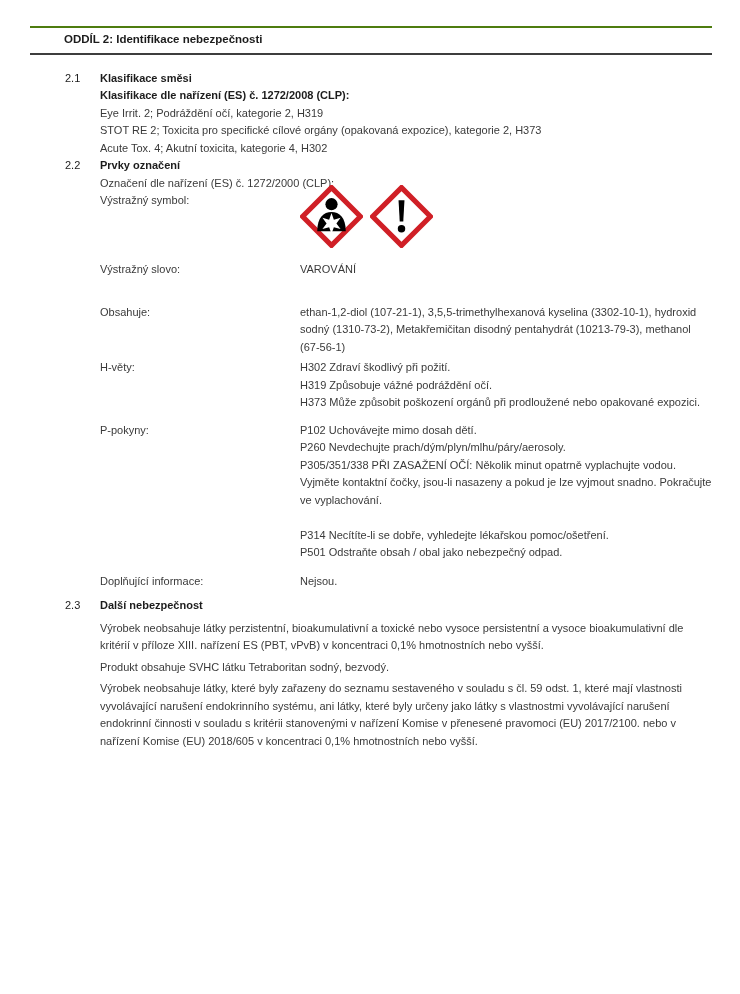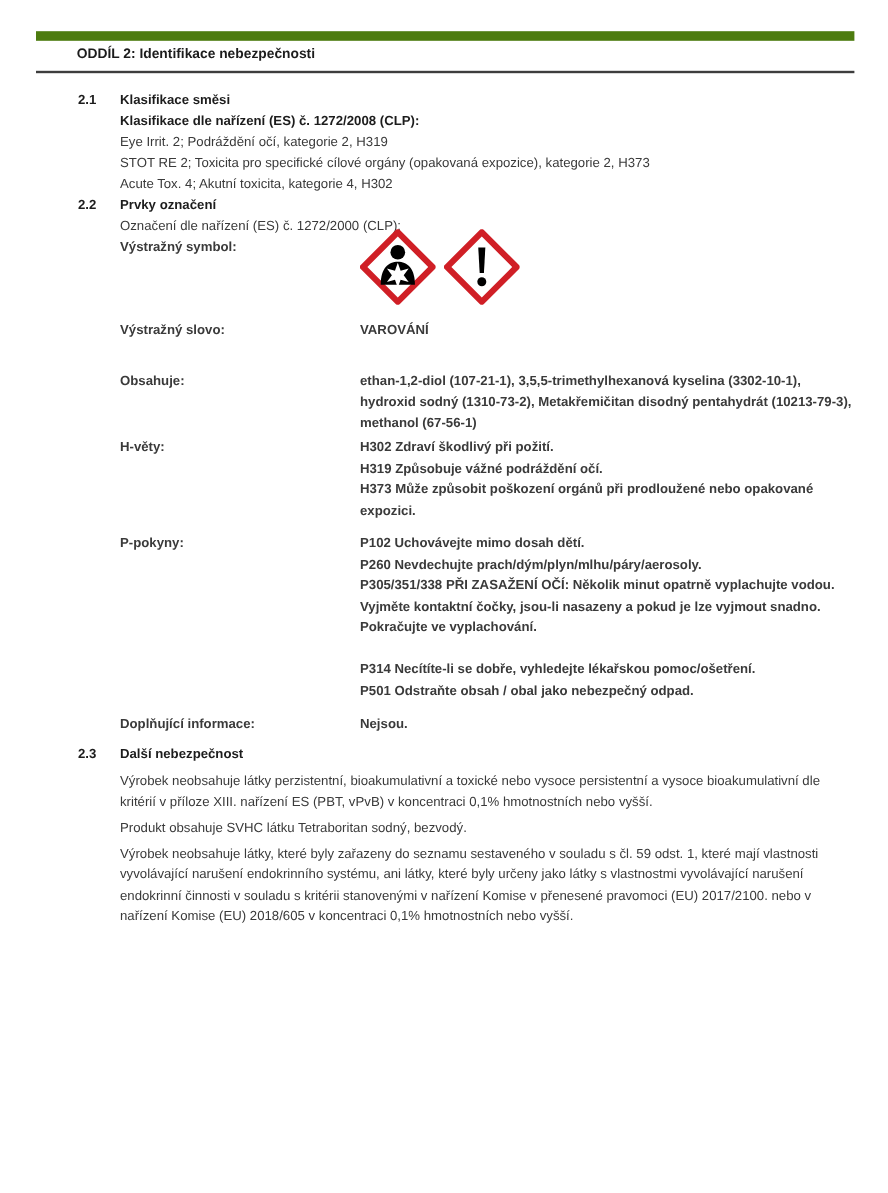--- a/index.html
+++ b/index.html
@@ -21,7 +21,7 @@
   
   .section-header {
     margin: 26px 28px 0 30px;
-    border-top: 8px solid #4d7c0f;
+    border-top: 2px solid #4d7c0f;
     border-bottom: 2px solid #3d3d3d;
     padding: 3px 0 4px 34px;
     font-weight: 700;

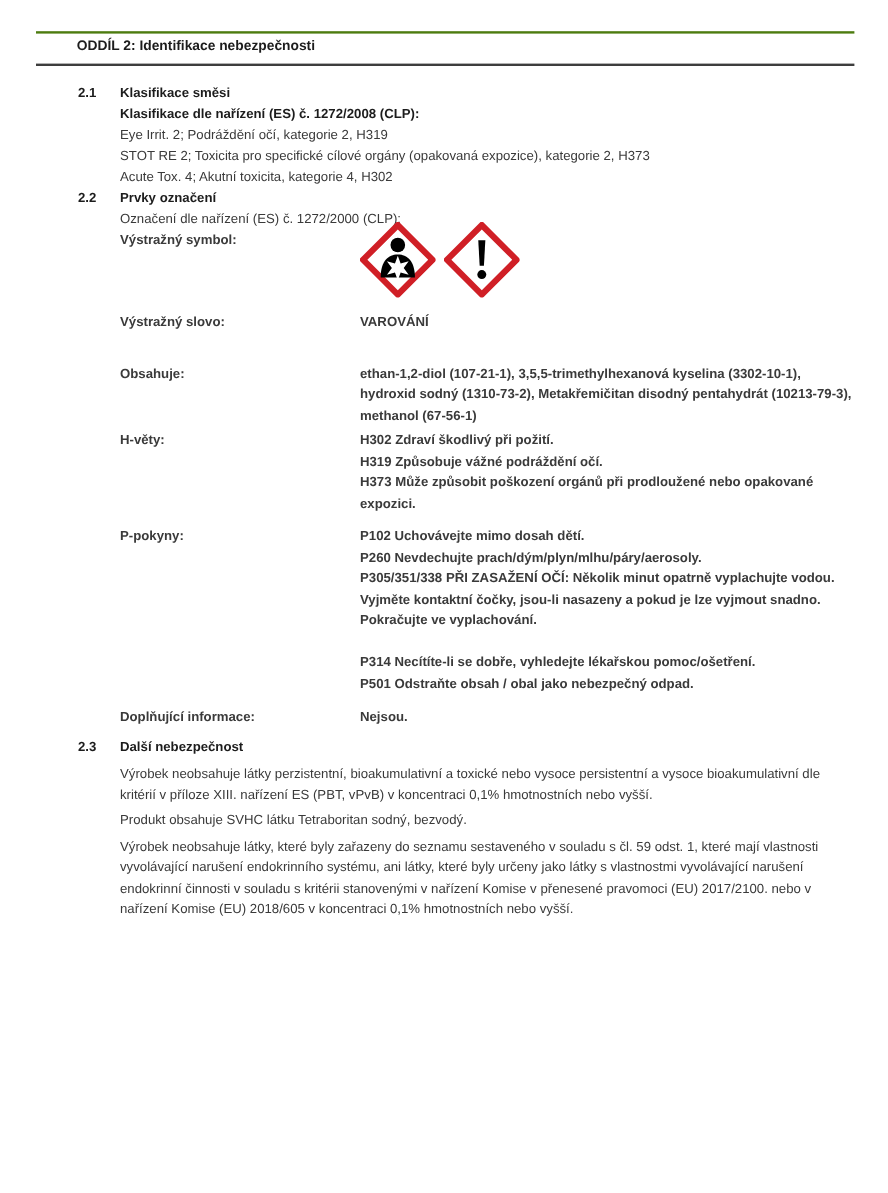--- a/index.html
+++ b/index.html
@@ -40,7 +40,7 @@
     position: absolute;
     left: -35px;
     top: 0;
-    font-weight: 700;
+    font-weight: 400;
     color: #1c1c1c;
   }
   .section-title {

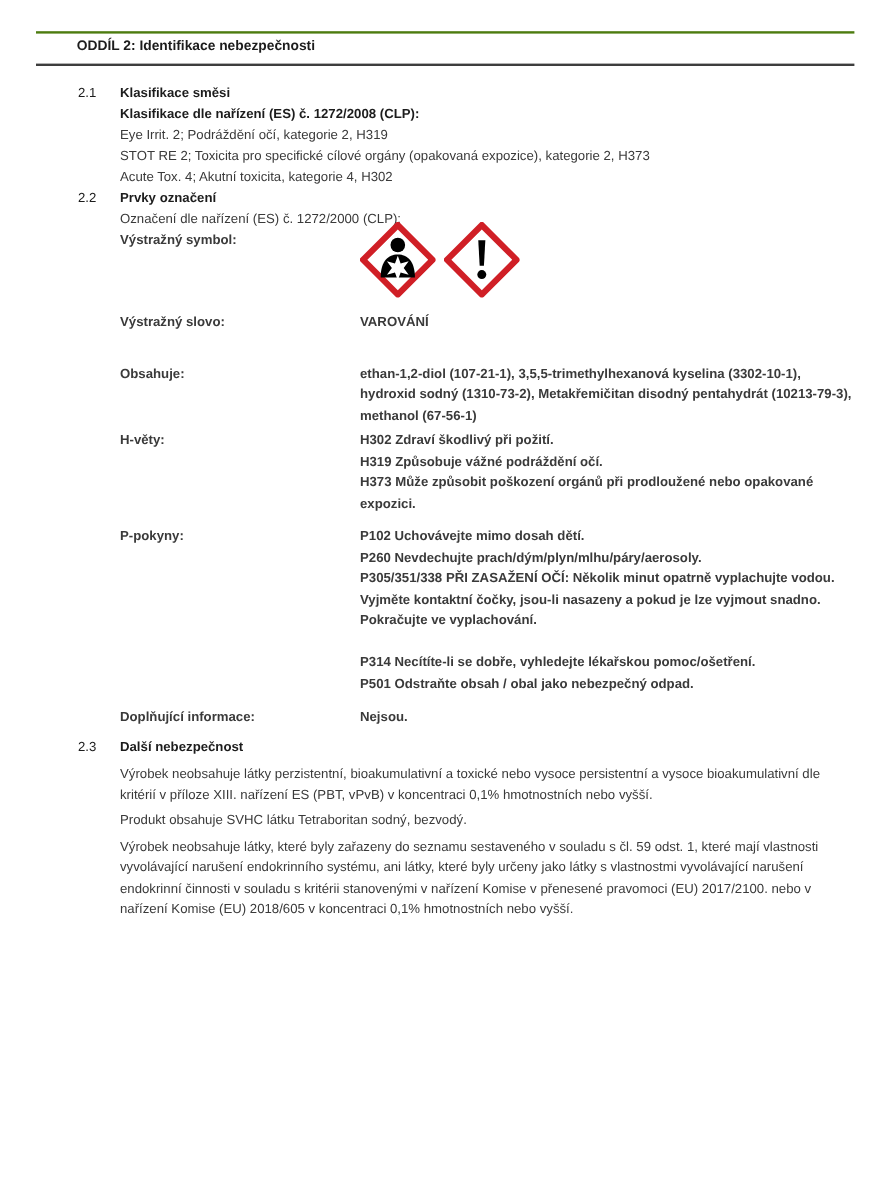--- a/index.html
+++ b/index.html
@@ -59,7 +59,6 @@
   .row {
     display: flex;
     align-items: flex-start;
-    font-weight: bold;
   }
   .row-label {
     width: 200px;

